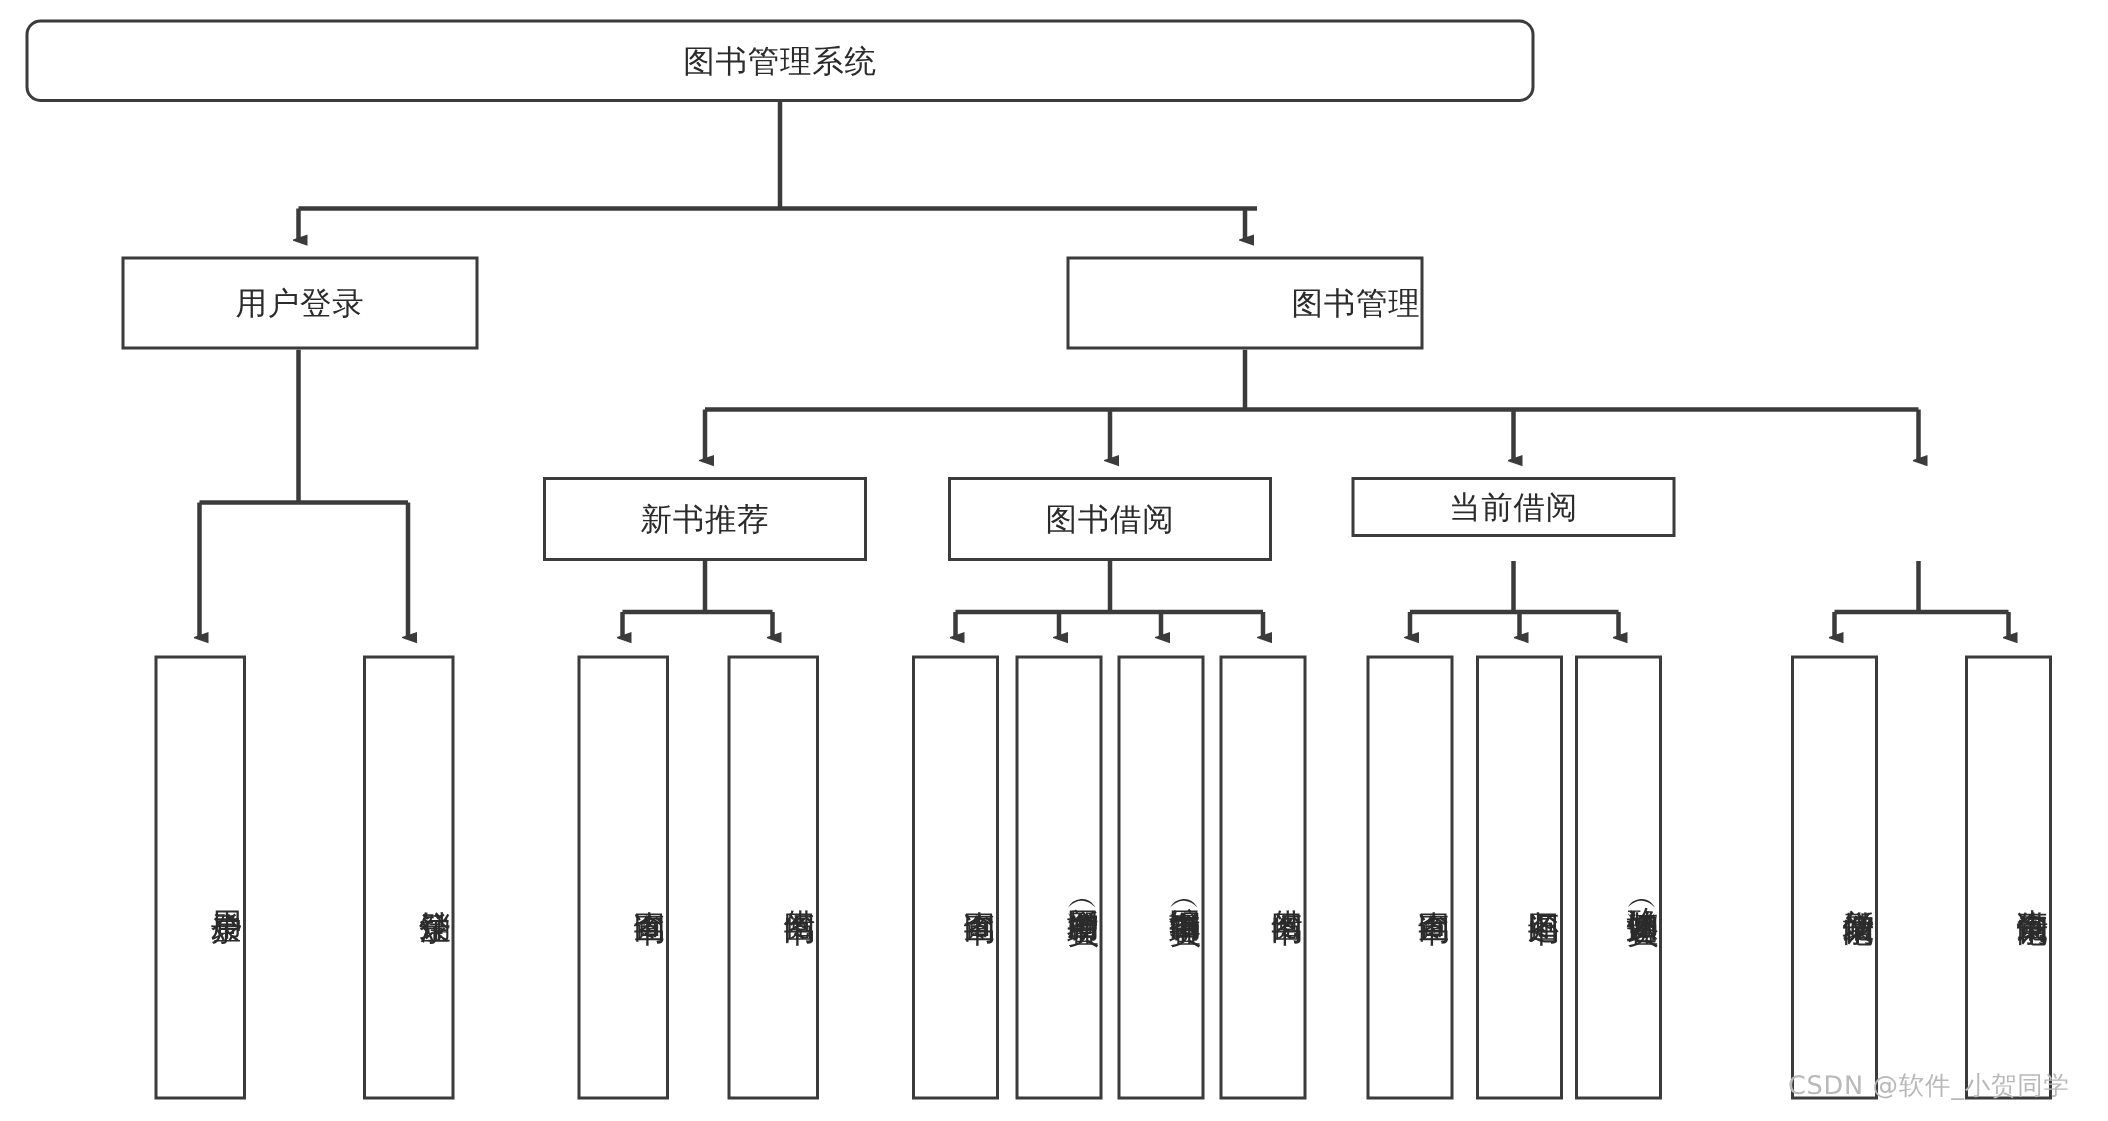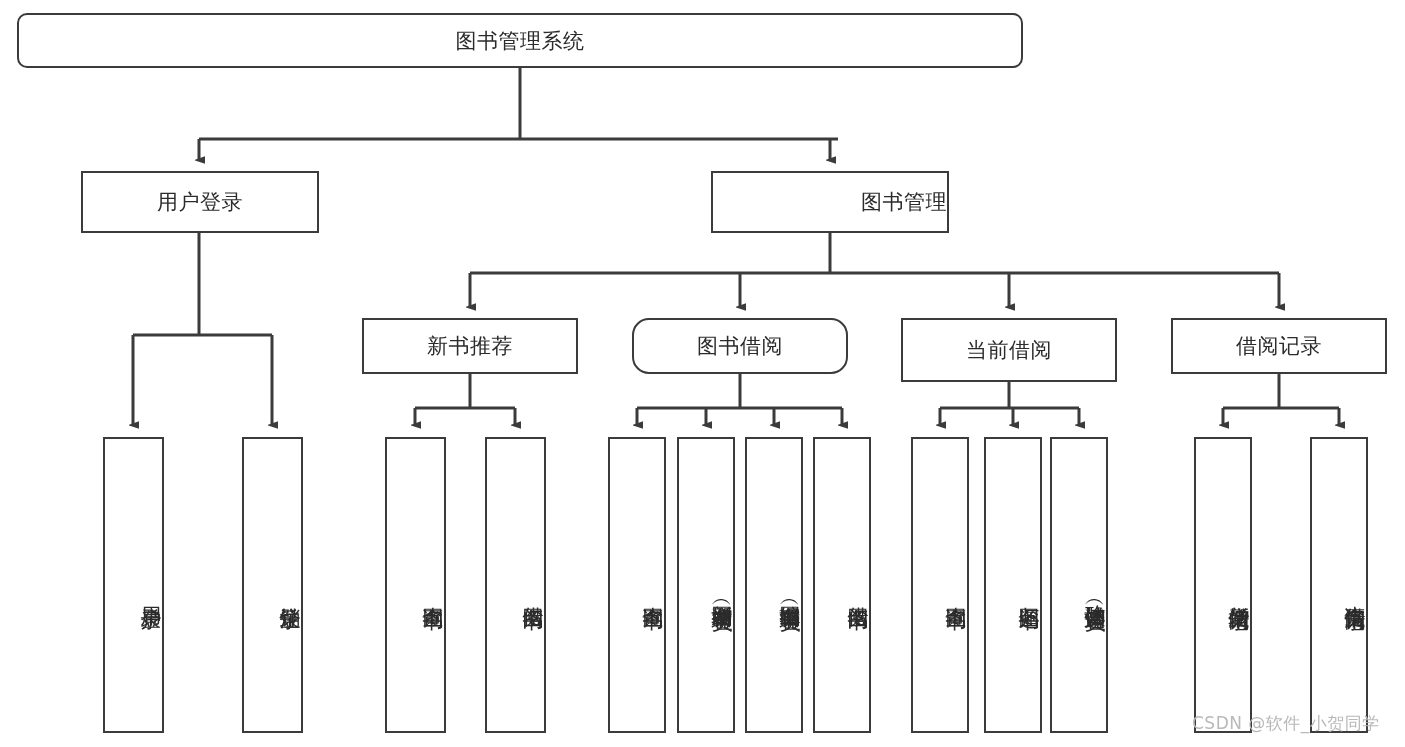--- a/index.html
+++ b/index.html
@@ -131,7 +131,7 @@
   <div class="node horiz" style="left:362px;top:318px;width:216px;height:56px;">
     <span>新书推荐</span>
   </div>
-  <div class="node horiz" style="left:632px;top:318px;width:216px;height:56px;border-radius:17px;">
+  <div class="node horiz" style="left:632px;top:318px;width:216px;height:56px;">
     <span>图书借阅</span>
   </div>
   <div class="node horiz" style="left:901px;top:318px;width:216px;height:64px;text-align:center;">

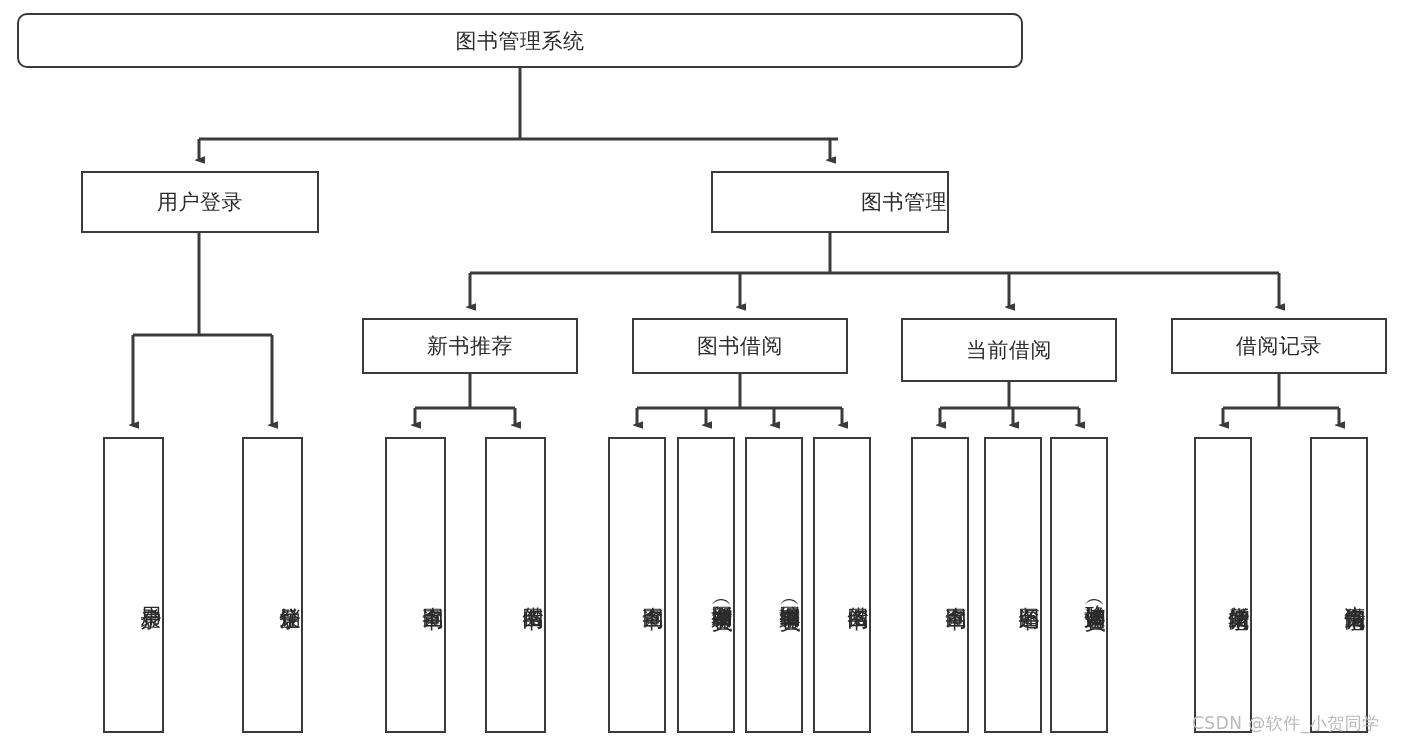--- a/index.html
+++ b/index.html
@@ -134,7 +134,7 @@
   <div class="node horiz" style="left:632px;top:318px;width:216px;height:56px;">
     <span>图书借阅</span>
   </div>
-  <div class="node horiz" style="left:901px;top:318px;width:216px;height:64px;text-align:center;">
+  <div class="node horiz" style="left:901px;top:318px;width:216px;height:40px;text-align:center;">
     <span>当前借阅</span>
   </div>
   <div class="node horiz" style="left:1171px;top:318px;width:216px;height:56px;">

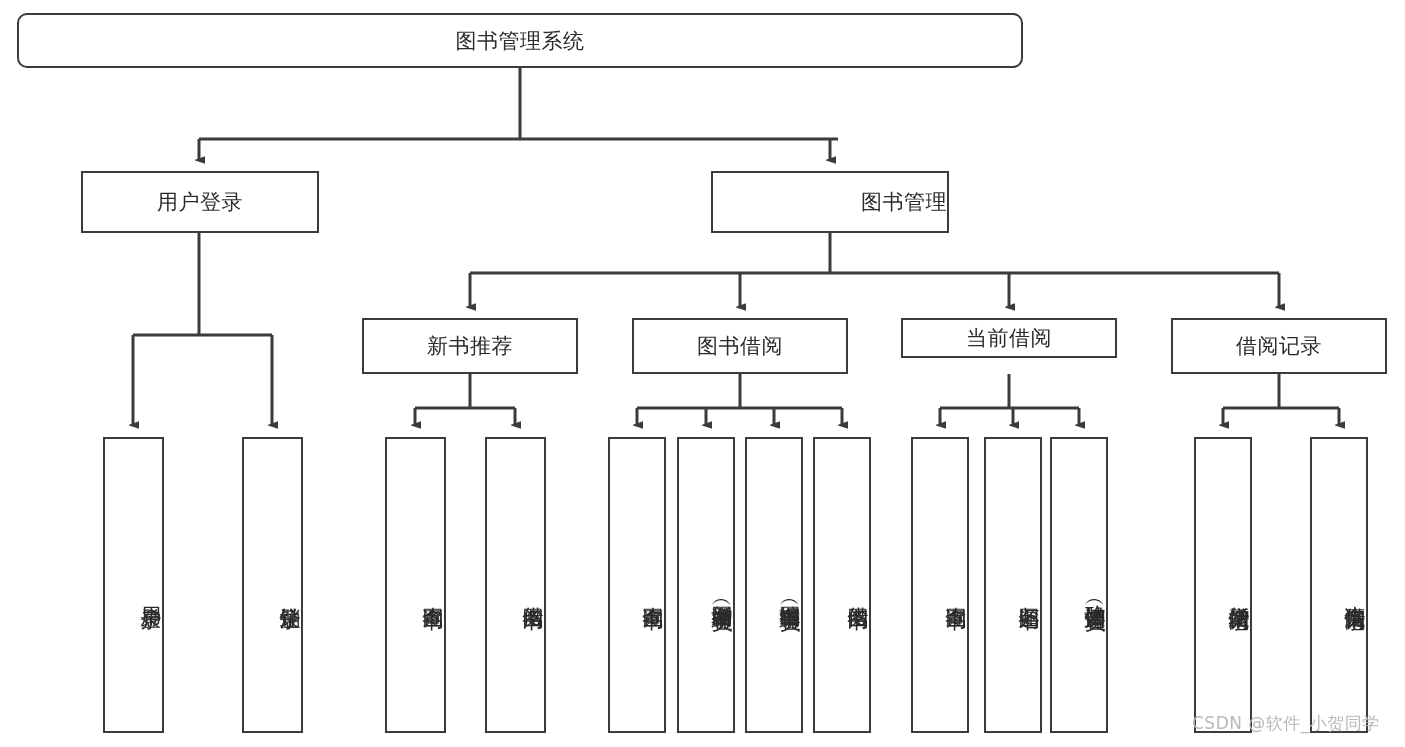--- a/index.html
+++ b/index.html
@@ -137,9 +137,6 @@
   <div class="node horiz" style="left:901px;top:318px;width:216px;height:40px;text-align:center;">
     <span>当前借阅</span>
   </div>
-  <div class="node horiz" style="left:1171px;top:318px;width:216px;height:56px;">
-    <span>借阅记录</span>
-  </div>
 
   <div class="node vert" style="left:103px;top:437px;width:61px;height:296px;">
     <span class="vtext">用户登录</span>

